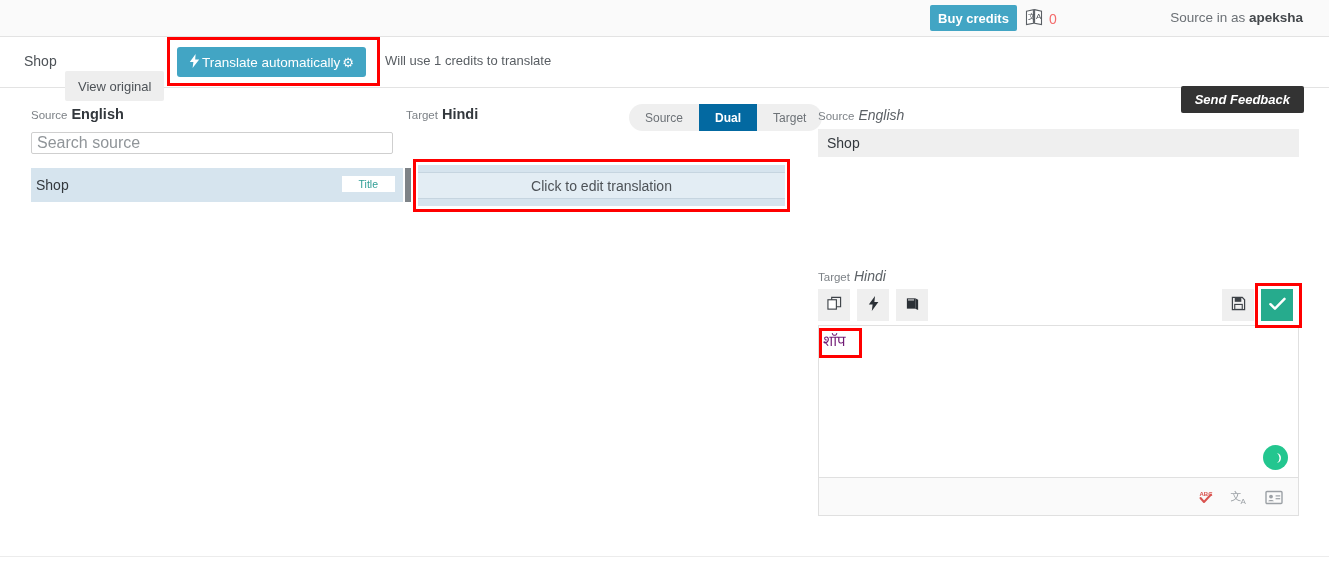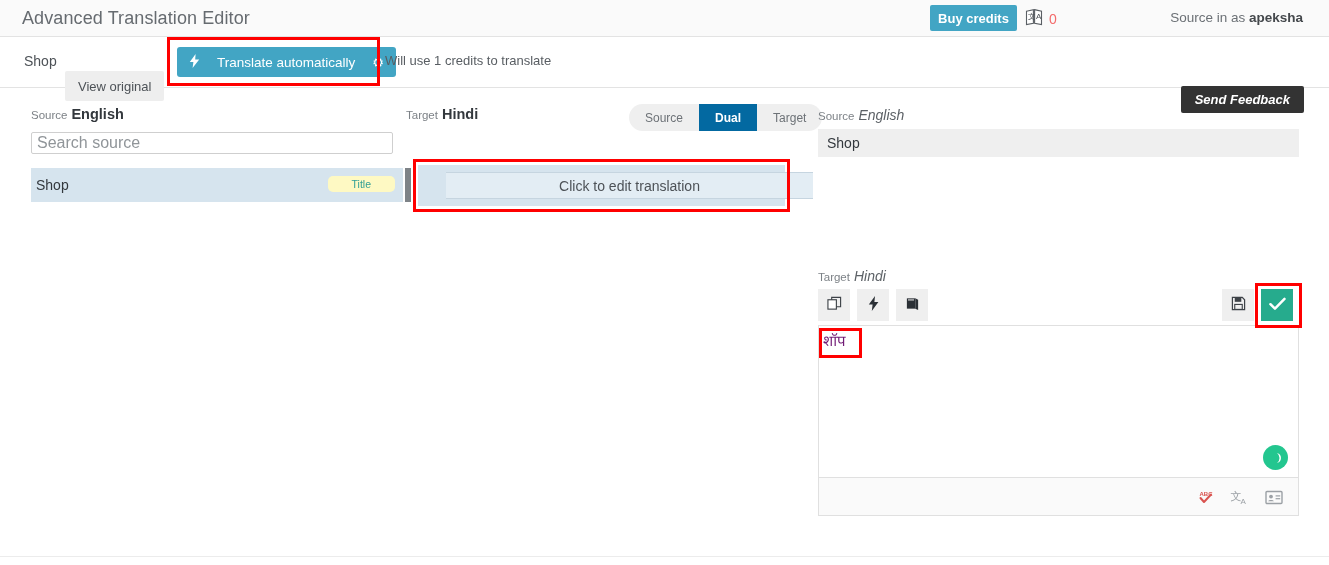--- a/index.html
+++ b/index.html
@@ -221,7 +221,6 @@
 <body>
 
 <div class="topbar">
-  <div class="app-title">Advanced Translation Editor</div>
 
   <button class="buy-credits">Buy credits</button>
 

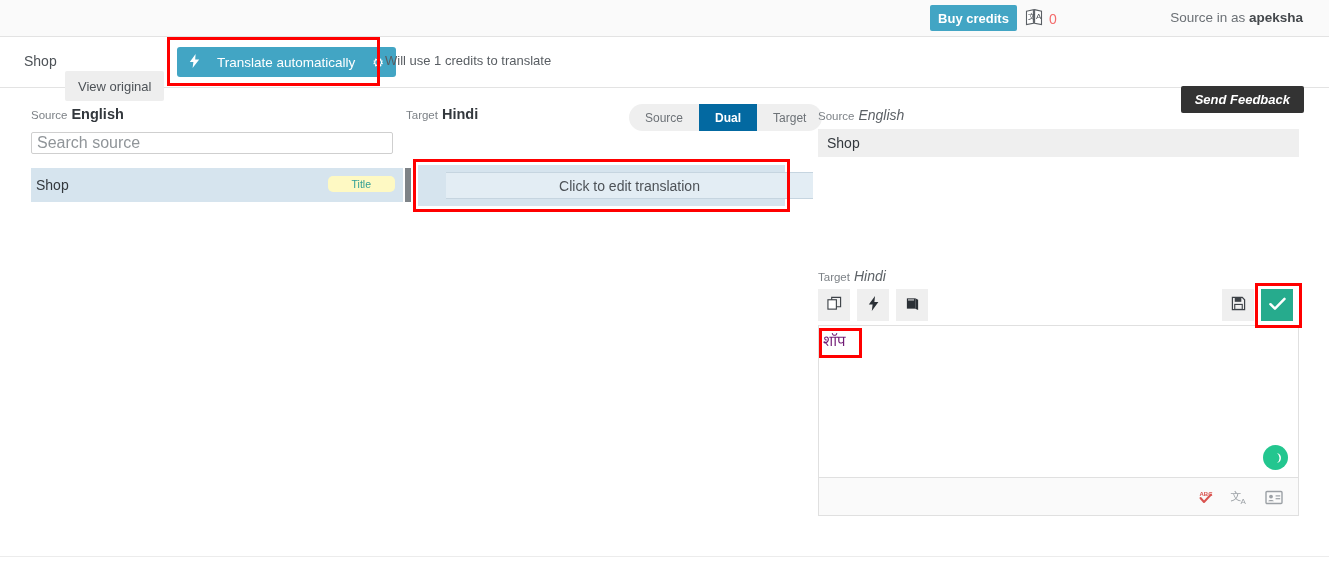--- a/index.html
+++ b/index.html
@@ -63,7 +63,7 @@
     height: 30px; padding: 0 12px;
     background: #42a5c4; border: none; border-radius: 3px;
     color: #ffffff; font-size: 13.5px;
-    display: flex; align-items: center; gap: 17px; cursor: pointer;
+    display: flex; align-items: center; gap: 2px; cursor: pointer;
   }
   .credit-note {
     position: absolute; left: 385px; top: 16px;

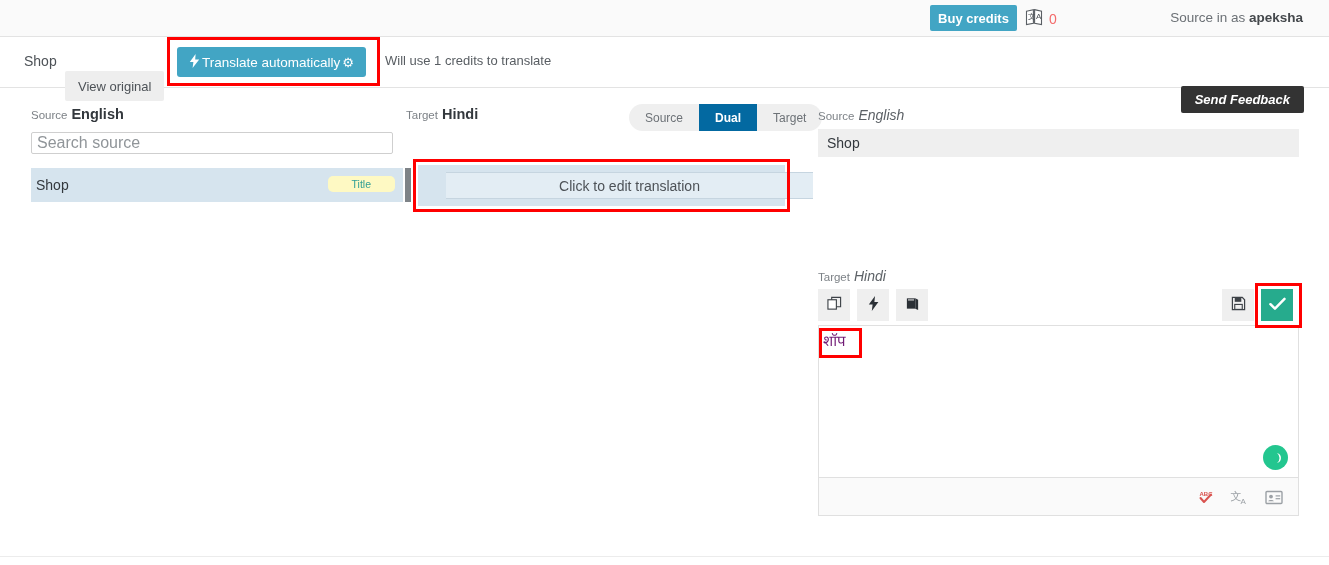--- a/index.html
+++ b/index.html
@@ -120,9 +120,9 @@
   .src-row-text { margin-left: 5px; font-size: 14px; color: #33383d; }
   .badge-title {
     position: absolute; right: 8px; top: 8px;
-    background: #fef9c3; color: #2e9e95;
-    font-size: 10.5px; border-radius: 5px;
-    padding: 2px 24px;
+    background: #ffffff; color: #2e9e95;
+    font-size: 10.5px; border-radius: 0;
+    padding: 2px 17px;
   }
 
   .splitter {

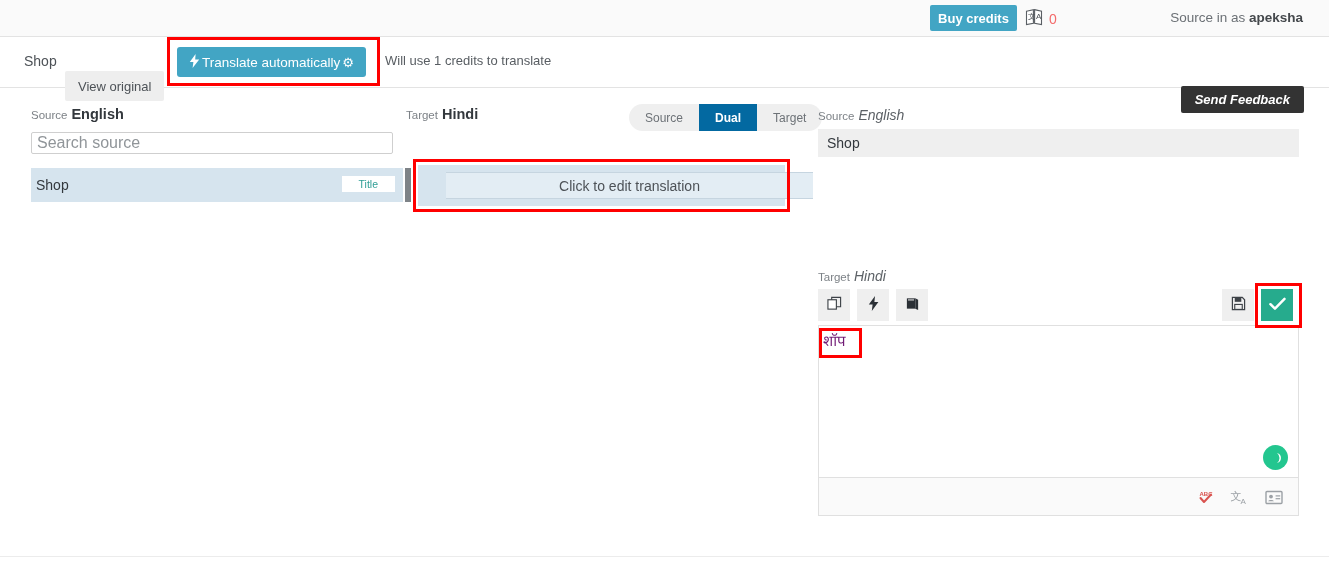--- a/index.html
+++ b/index.html
@@ -145,7 +145,6 @@
     display: flex; align-items: center; justify-content: center;
     font-size: 14px; color: #4d5257;
     cursor: text;
-    margin-left: 28px;
   }
 
   

